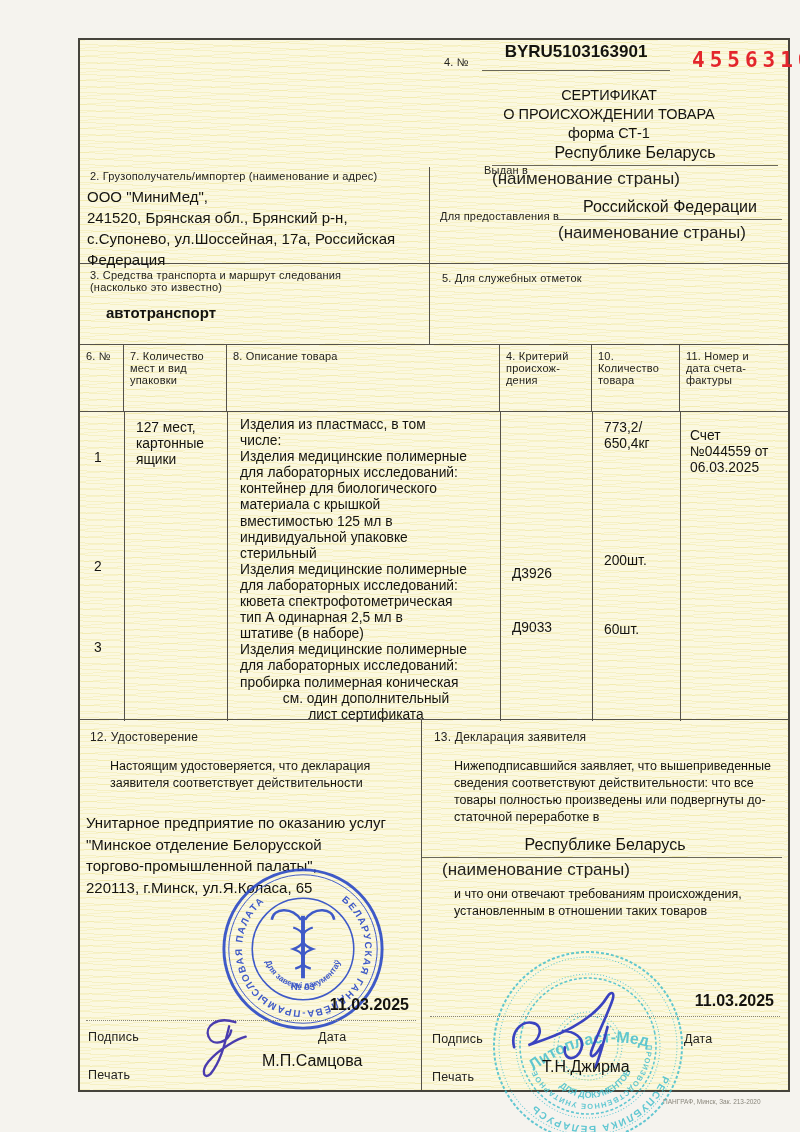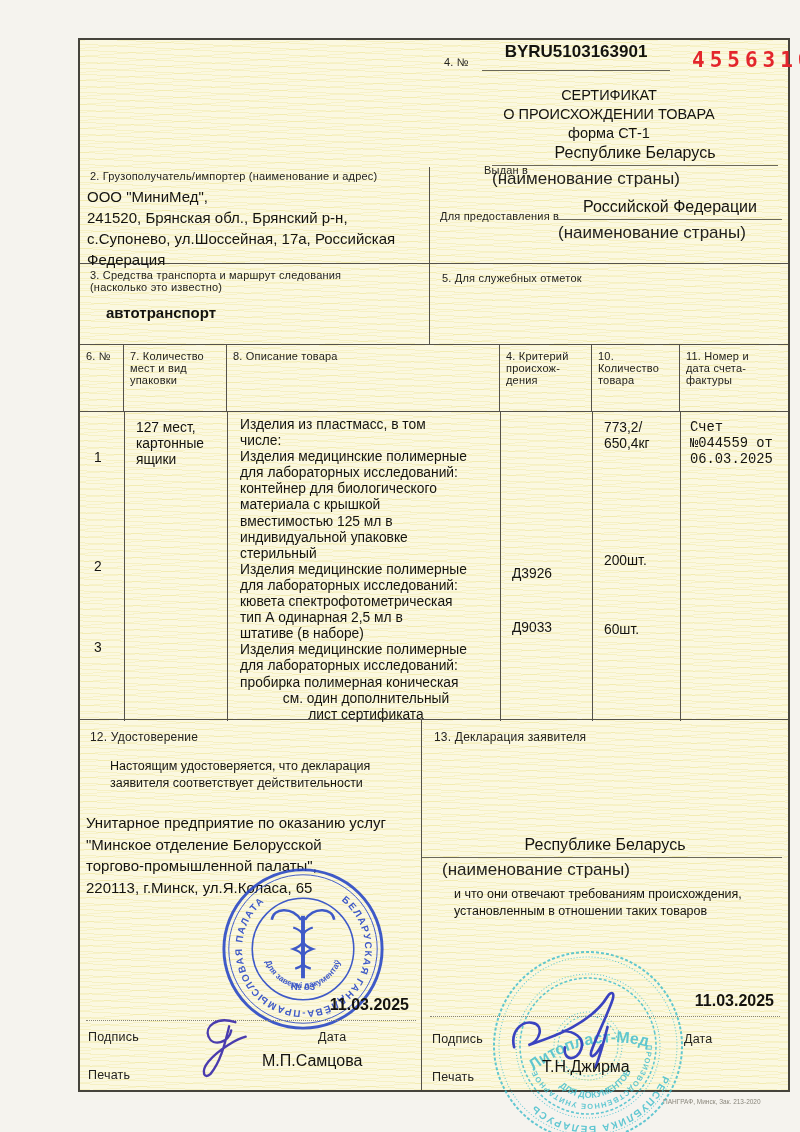--- a/index.html
+++ b/index.html
@@ -129,7 +129,7 @@
         <div class="tdesc pre abs" style="left:524px;top:141px;">200шт.</div>
         <div class="tdesc pre abs" style="left:524px;top:210px;">60шт.</div>
 
-        <div class="tdesc pre abs" style="left:610px;top:8px;font-family:Liberation Mono, monospace;">Счет
+        <div class="tdesc pre abs" style="left:610px;top:16px;">Счет
 №044559 от
 06.03.2025</div>
       </div>

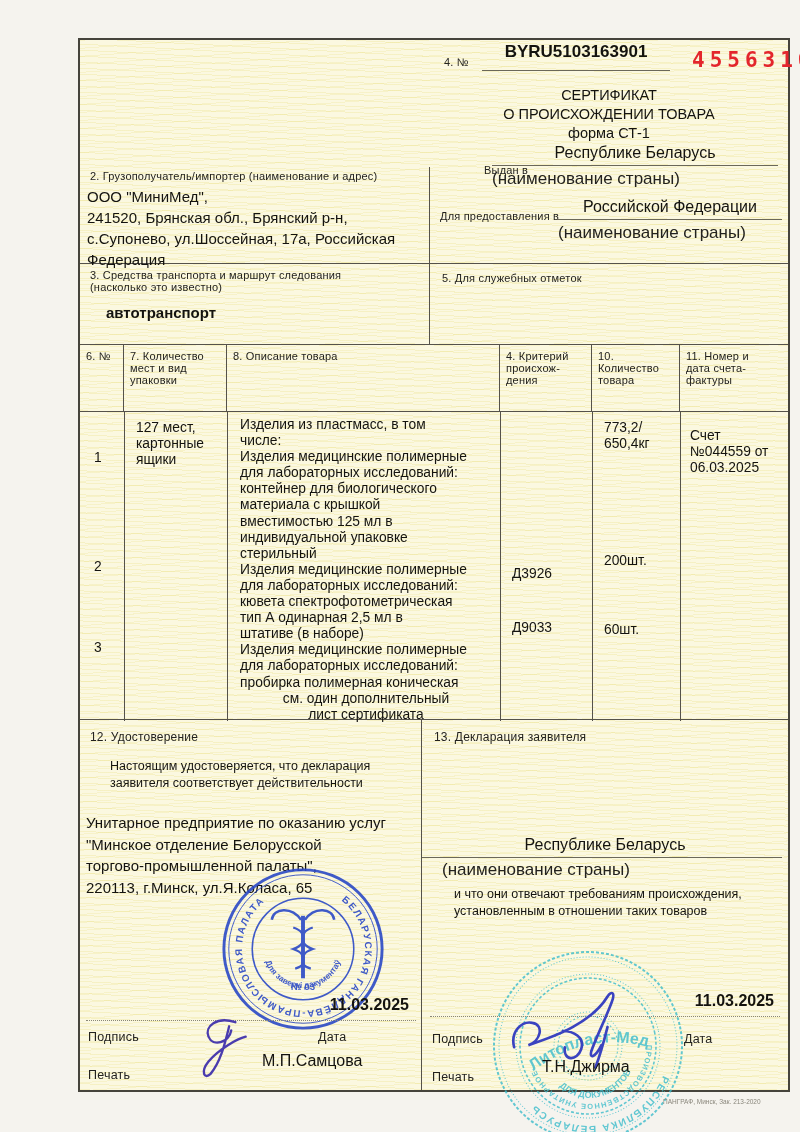--- a/index.html
+++ b/index.html
@@ -184,6 +184,10 @@
 
     <div class="bx" style="left:342px;top:680px;width:366px;height:370px;">
       <div class="lbl abs" style="left:12px;top:10px;font-size:12px;">13.  Декларация заявителя</div>
+      <div class="pre abs" style="left:32px;top:38px;width:326px;font-size:12.5px;line-height:17px;color:#14130f;">Нижеподписавшийся заявляет, что вышеприведенные
+сведения  соответствуют  действительности:  что  все
+товары  полностью произведены или подвергнуты  до-
+статочной переработке в</div>
       <div class="abs" style="left:20px;top:116px;width:326px;text-align:center;font-size:16px;color:#14130f;">Республике Беларусь</div>
       <div class="abs uline" style="left:0px;top:137px;width:360px;height:0;"></div>
       <div class="hint abs" style="left:20px;top:140px;width:326px;">(наименование страны)</div>

